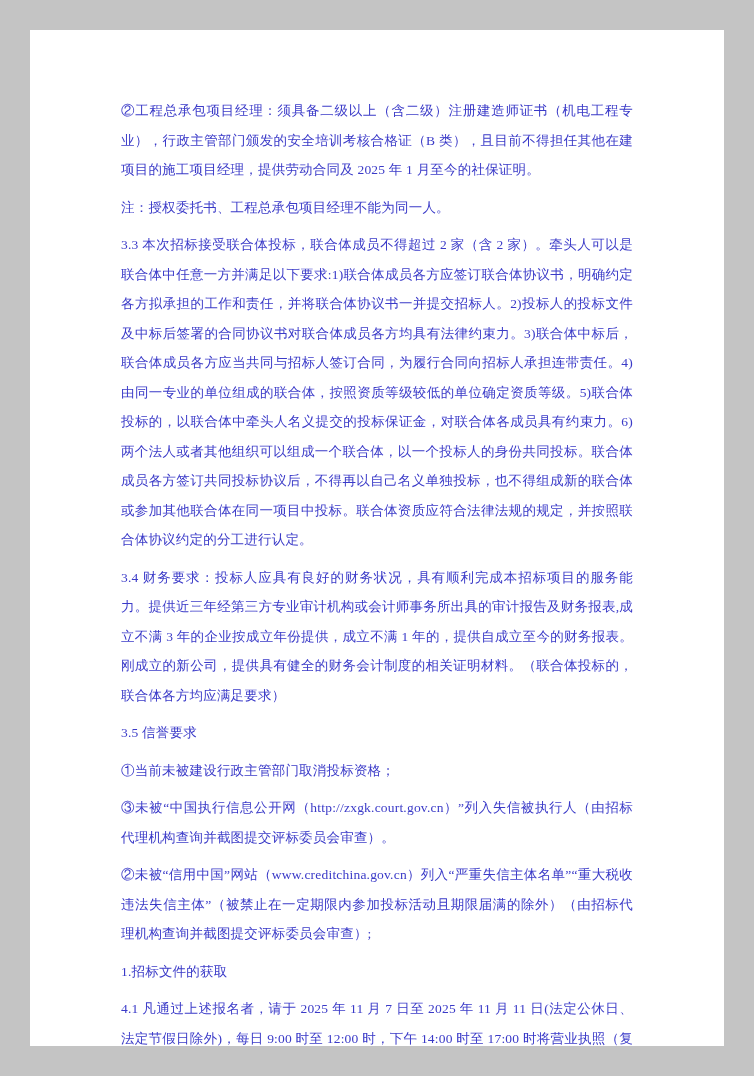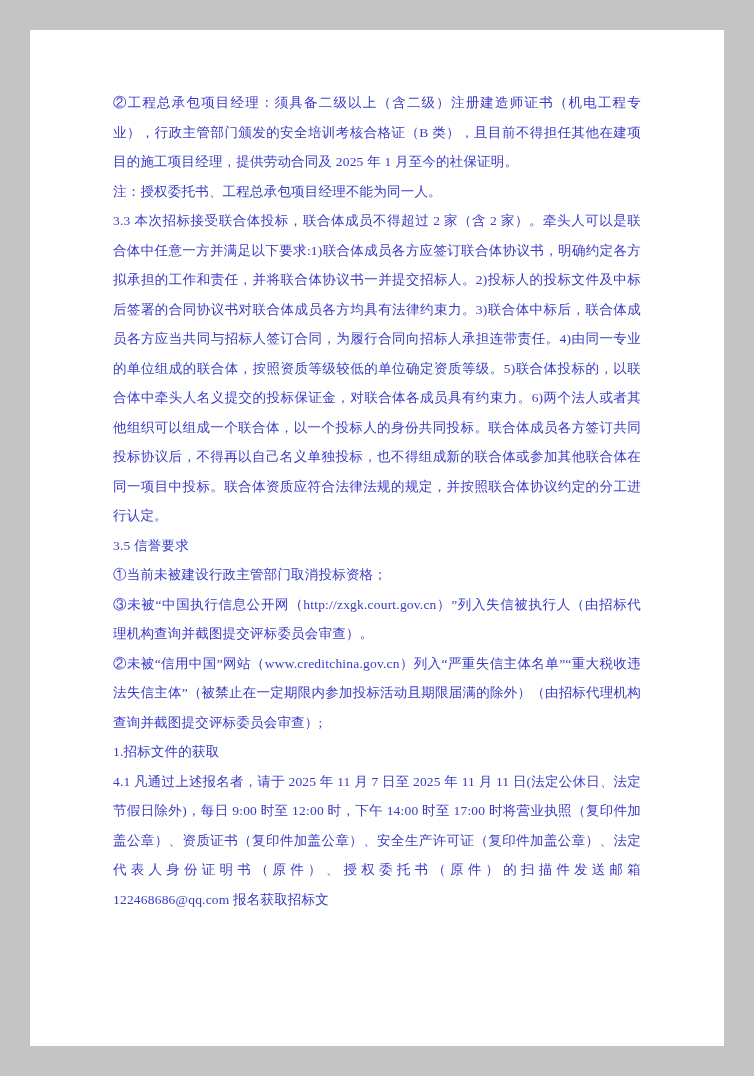--- a/index.html
+++ b/index.html
@@ -37,7 +37,7 @@
     font-size: 13.5px;
   }
   .doc-body p {
-    margin: 0;
+    margin: 8px;
     padding: 0;
     line-height: 29.5px;
     text-align: justify;

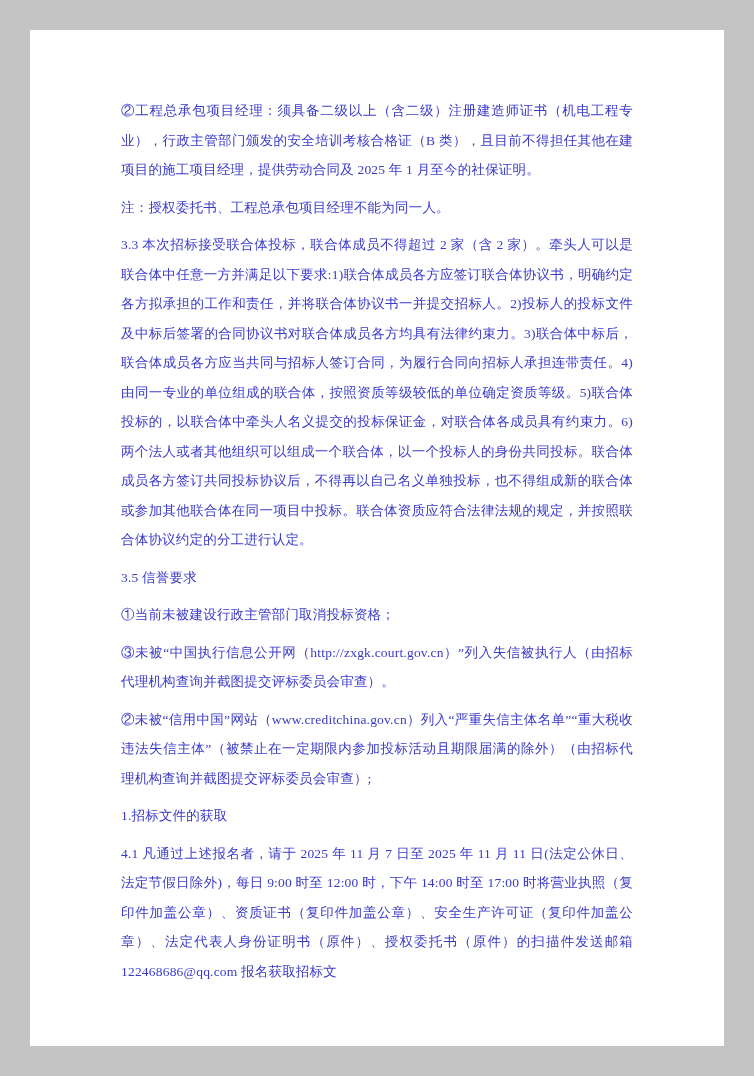--- a/index.html
+++ b/index.html
@@ -55,6 +55,7 @@
       <p>②工程总承包项目经理：须具备二级以上（含二级）注册建造师证书（机电工程专业），行政主管部门颁发的安全培训考核合格证（B 类），且目前不得担任其他在建项目的施工项目经理，提供劳动合同及 2025 年 1 月至今的社保证明。</p>
       <p>注：授权委托书、工程总承包项目经理不能为同一人。</p>
       <p>3.3 本次招标接受联合体投标，联合体成员不得超过 2 家（含 2 家）。牵头人可以是联合体中任意一方并满足以下要求:1)联合体成员各方应签订联合体协议书，明确约定各方拟承担的工作和责任，并将联合体协议书一并提交招标人。2)投标人的投标文件及中标后签署的合同协议书对联合体成员各方均具有法律约束力。3)联合体中标后，联合体成员各方应当共同与招标人签订合同，为履行合同向招标人承担连带责任。4)由同一专业的单位组成的联合体，按照资质等级较低的单位确定资质等级。5)联合体投标的，以联合体中牵头人名义提交的投标保证金，对联合体各成员具有约束力。6)两个法人或者其他组织可以组成一个联合体，以一个投标人的身份共同投标。联合体成员各方签订共同投标协议后，不得再以自己名义单独投标，也不得组成新的联合体或参加其他联合体在同一项目中投标。联合体资质应符合法律法规的规定，并按照联合体协议约定的分工进行认定。</p>
+      <p>3.4 财务要求：投标人应具有良好的财务状况，具有顺利完成本招标项目的服务能力。提供近三年经第三方专业审计机构或会计师事务所出具的审计报告及财务报表,成立不满 3 年的企业按成立年份提供，成立不满 1 年的，提供自成立至今的财务报表。刚成立的新公司，提供具有健全的财务会计制度的相关证明材料。（联合体投标的，联合体各方均应满足要求）</p>
       <p>3.5 信誉要求</p>
       <p>①当前未被建设行政主管部门取消投标资格；</p>
       <p>③未被“中国执行信息公开网（http://zxgk.court.gov.cn）”列入失信被执行人（由招标代理机构查询并截图提交评标委员会审查）。</p>

